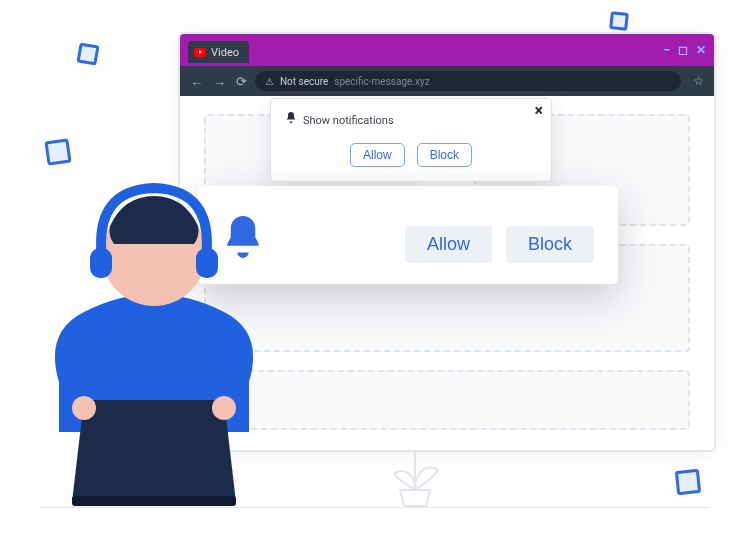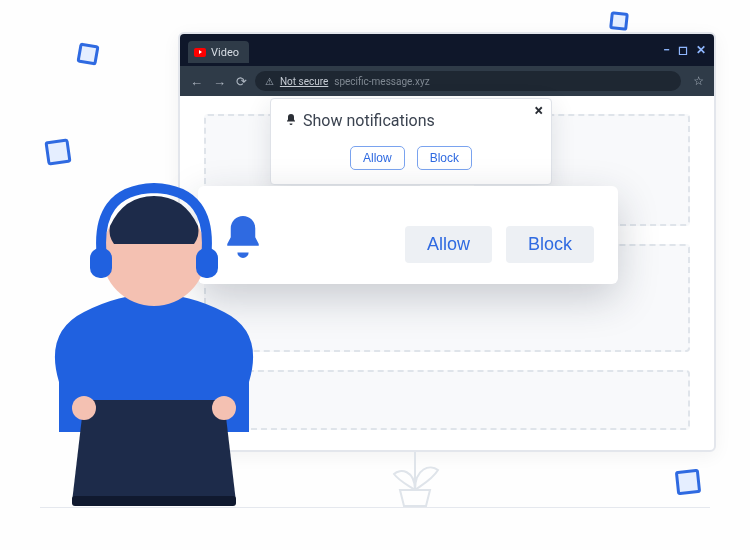--- a/index.html
+++ b/index.html
@@ -36,7 +36,7 @@
 
   .tab-strip {
     height: 26px;
-    background: #0f172a;
+    background: #a21caf;
     border-radius: 4px 4px 0 0;
     display: flex;
     align-items: center;

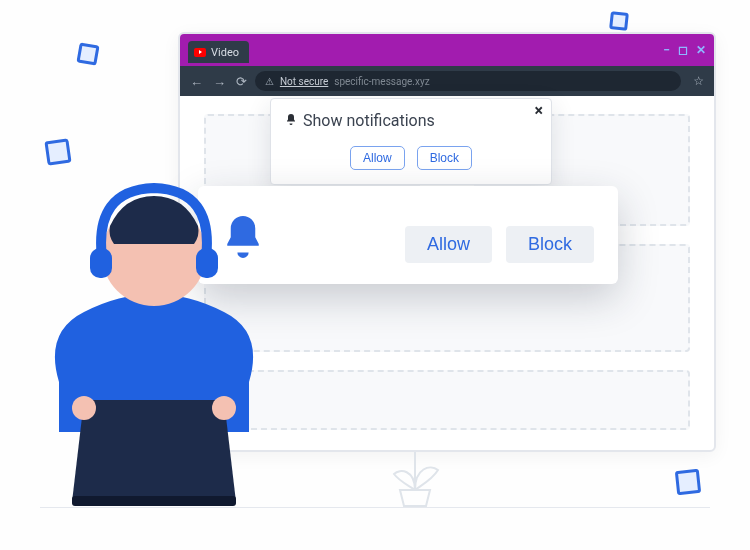--- a/index.html
+++ b/index.html
@@ -101,7 +101,7 @@
     overflow:hidden;
   }
   .addr .warn { font-size: 10px; }
-  .addr .not-secure { color:#c6ccd4;text-decoration:underline; }
+  .addr .not-secure { color:#c6ccd4; }
   .addr .url { color:#7f8892; }
   .star { color:#aeb7c2; font-size:12px; margin-left:4px; }
 

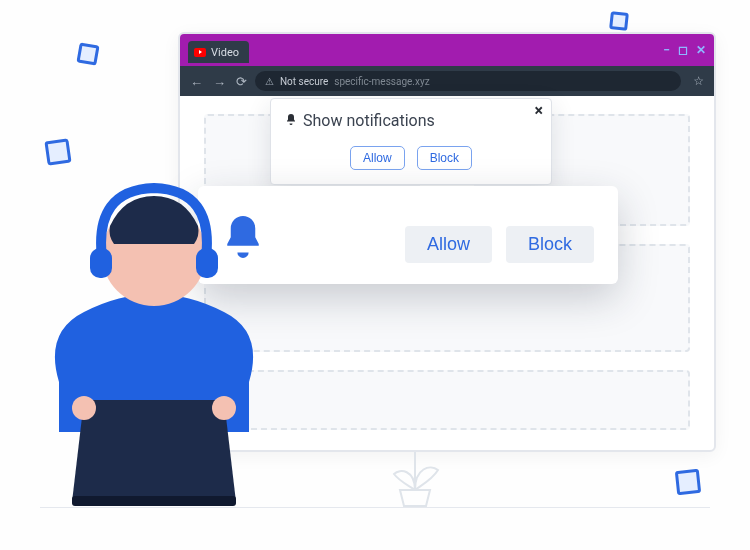--- a/index.html
+++ b/index.html
@@ -158,9 +158,9 @@
     margin-bottom: 6px;
   }
   .perm-small .sub {
-    font-size: 16px;
+    font-size: 11px;
     color: #3b4350;
-    display: flex; align-items: center; gap: 6px;
+    display: flex; align-items: flex-end; gap: 6px;
     margin-bottom: 16px;
   }
   .perm-small .btn-row {

